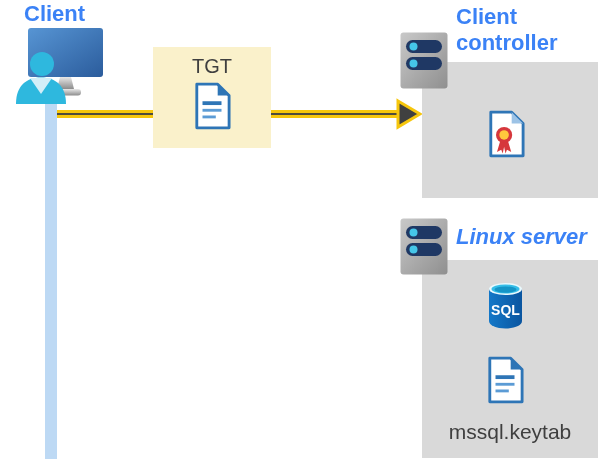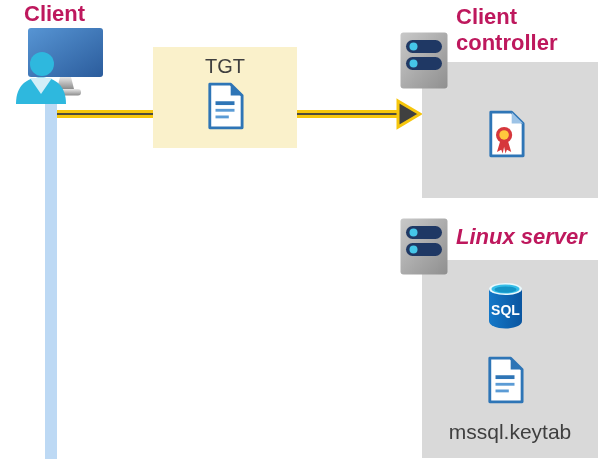--- a/index.html
+++ b/index.html
@@ -8,7 +8,7 @@
     font-family:"Liberation Sans",sans-serif;overflow:hidden;
   }
   .abs{position:absolute;}
-  .title{font-weight:700;font-size:22px;color:#be185d;line-height:26px;}
+  .title{font-weight:700;font-size:22px;color:#3b82f6;line-height:26px;}
   .sublabel{font-size:20px;color:#3f3f3f;}
   .panel{position:absolute;background:#d9d9d9;}
   #client-title{left:24px;top:1px;}

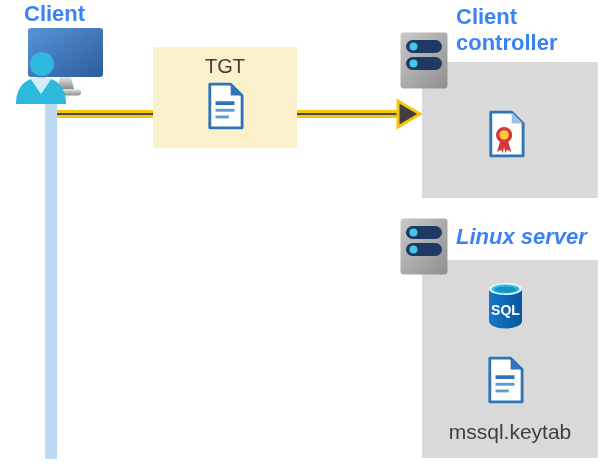--- a/index.html
+++ b/index.html
@@ -20,7 +20,7 @@
   }
   #arrow-head{left:396px;top:98px;}
   #ticket-box{
-    left:153px;top:47px;width:144px;height:101px;background:#faf1cb;
+    left:153px;top:47px;width:118px;height:101px;background:#faf1cb;
     display:flex;justify-content:center;gap:20px;padding-top:8px;box-sizing:border-box;
   }
   .ticket-col{display:flex;flex-direction:column;align-items:center;}

